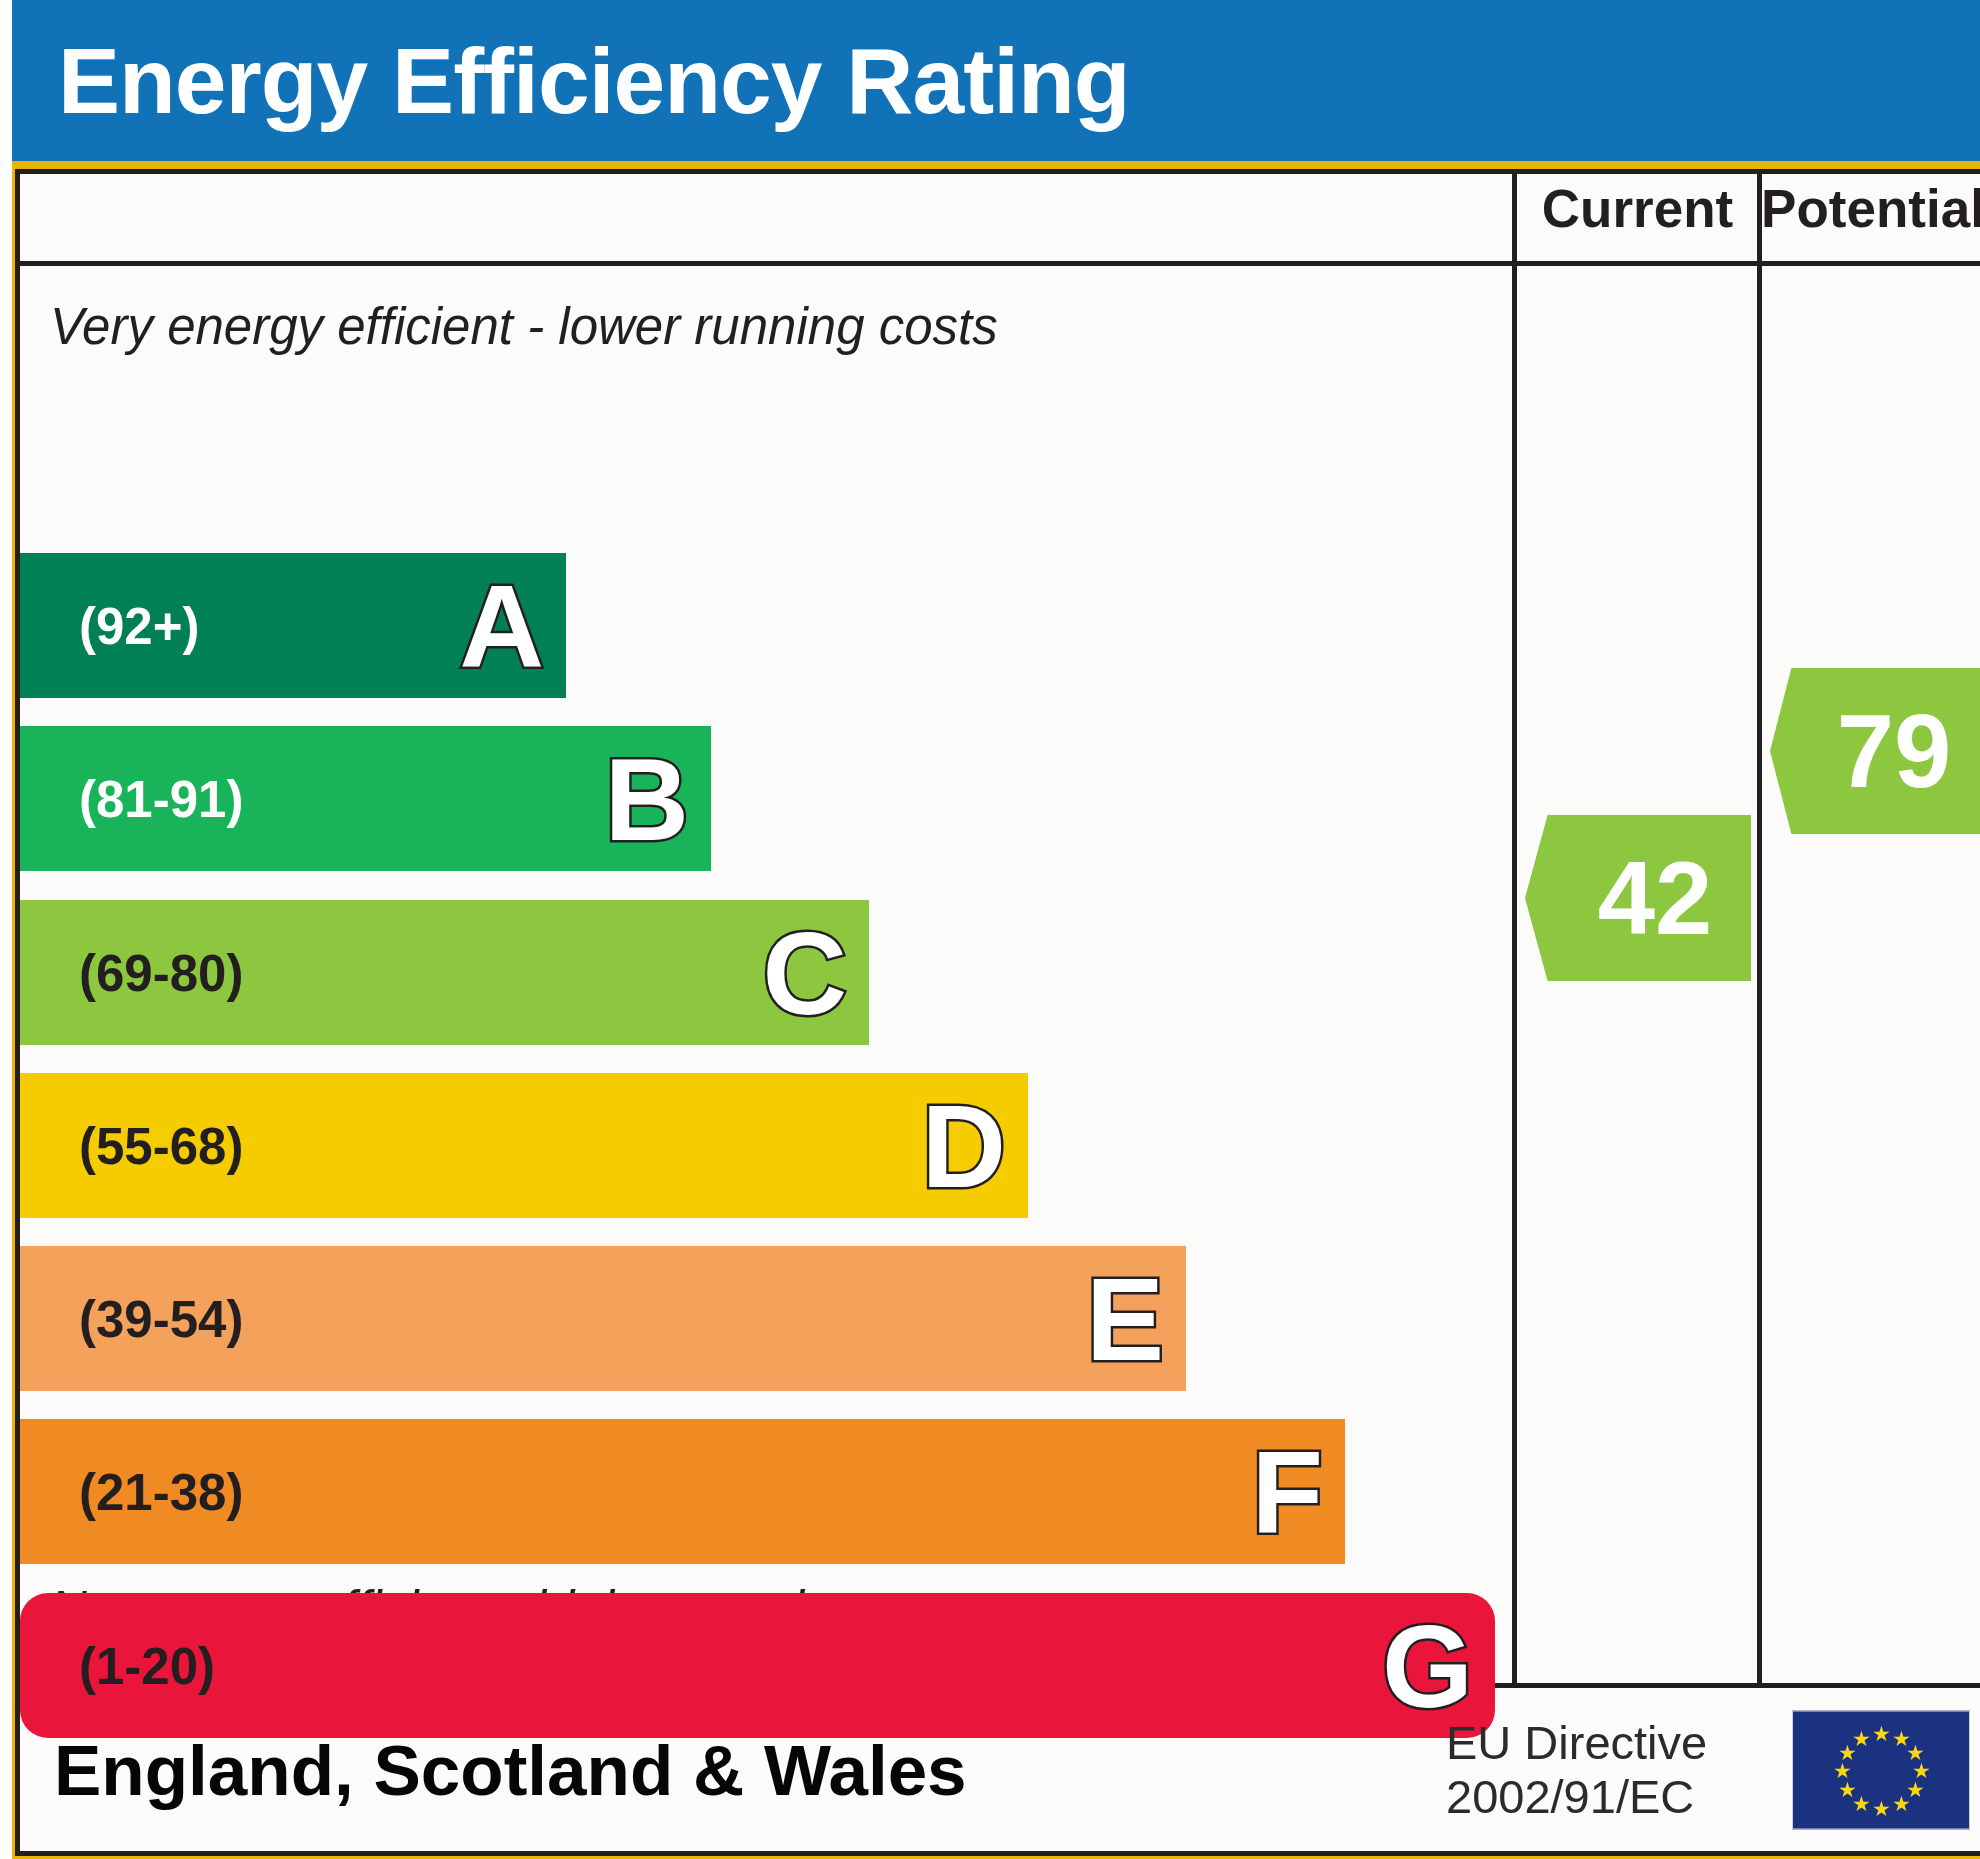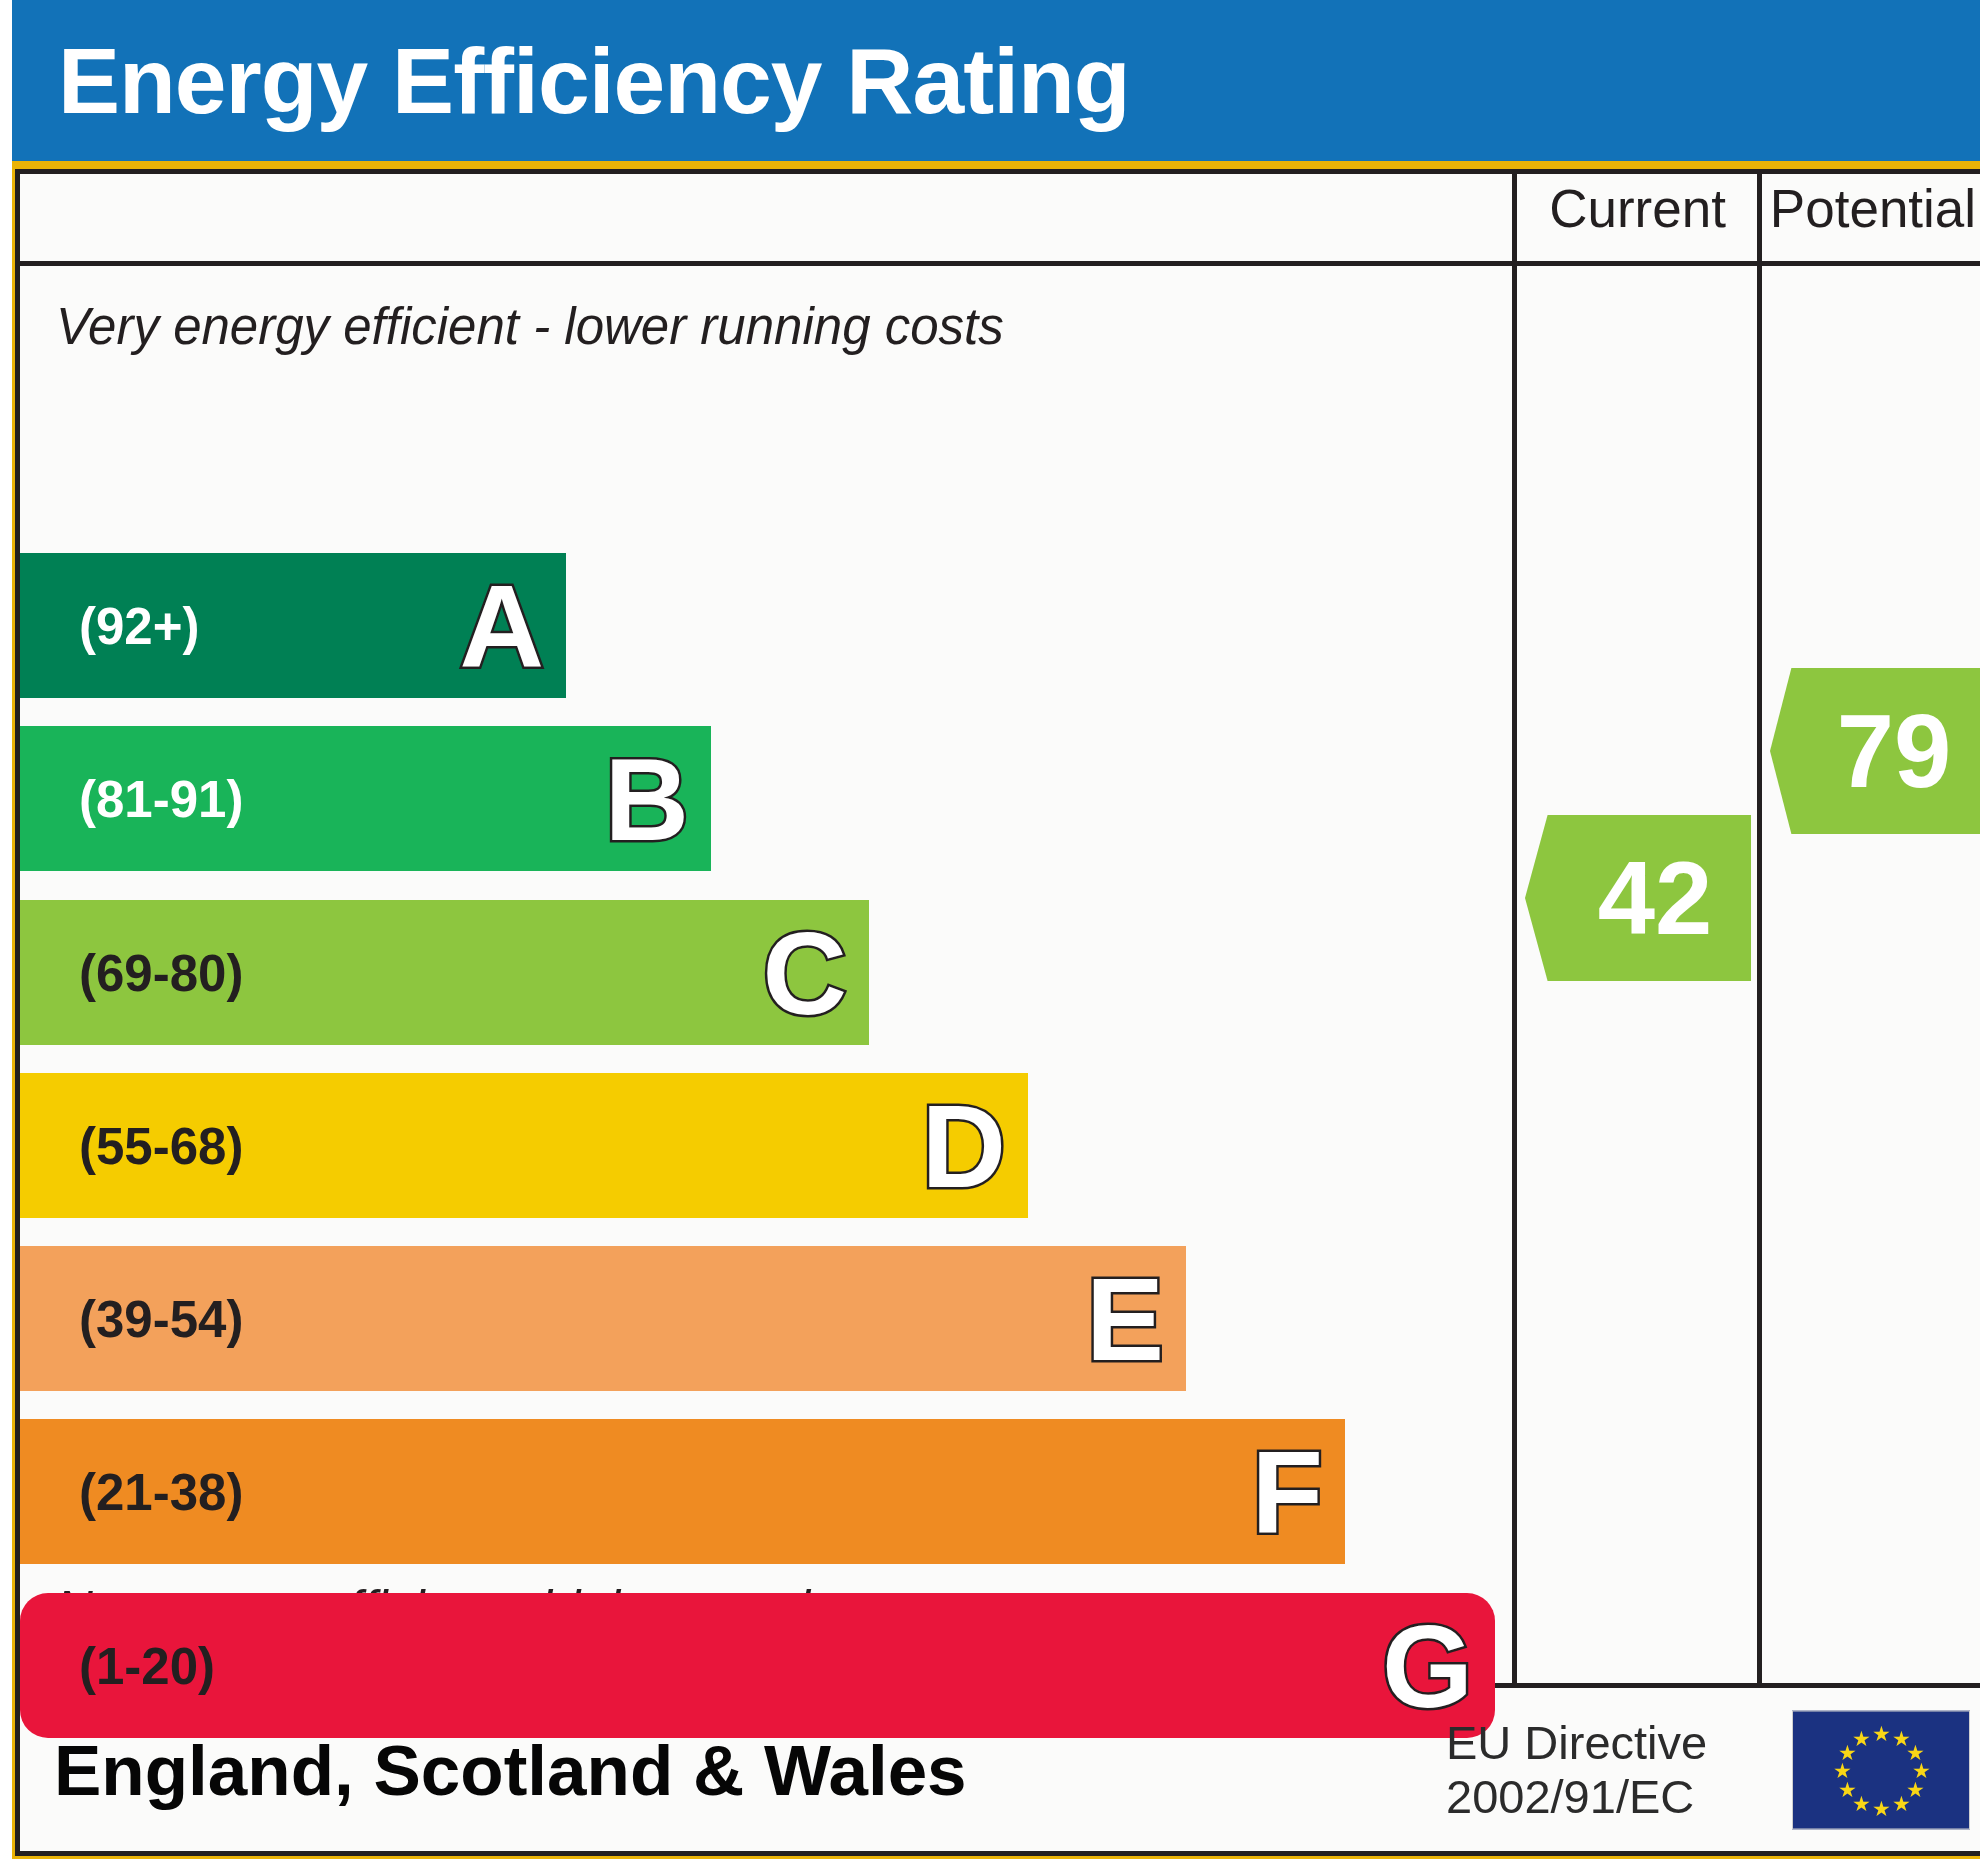--- a/index.html
+++ b/index.html
@@ -85,7 +85,7 @@
     align-items: center;
     justify-content: center;
     font-size: 53px;
-    font-weight: normal;
+    font-weight: bold;
     color: #231f20;
     white-space: nowrap;
   }

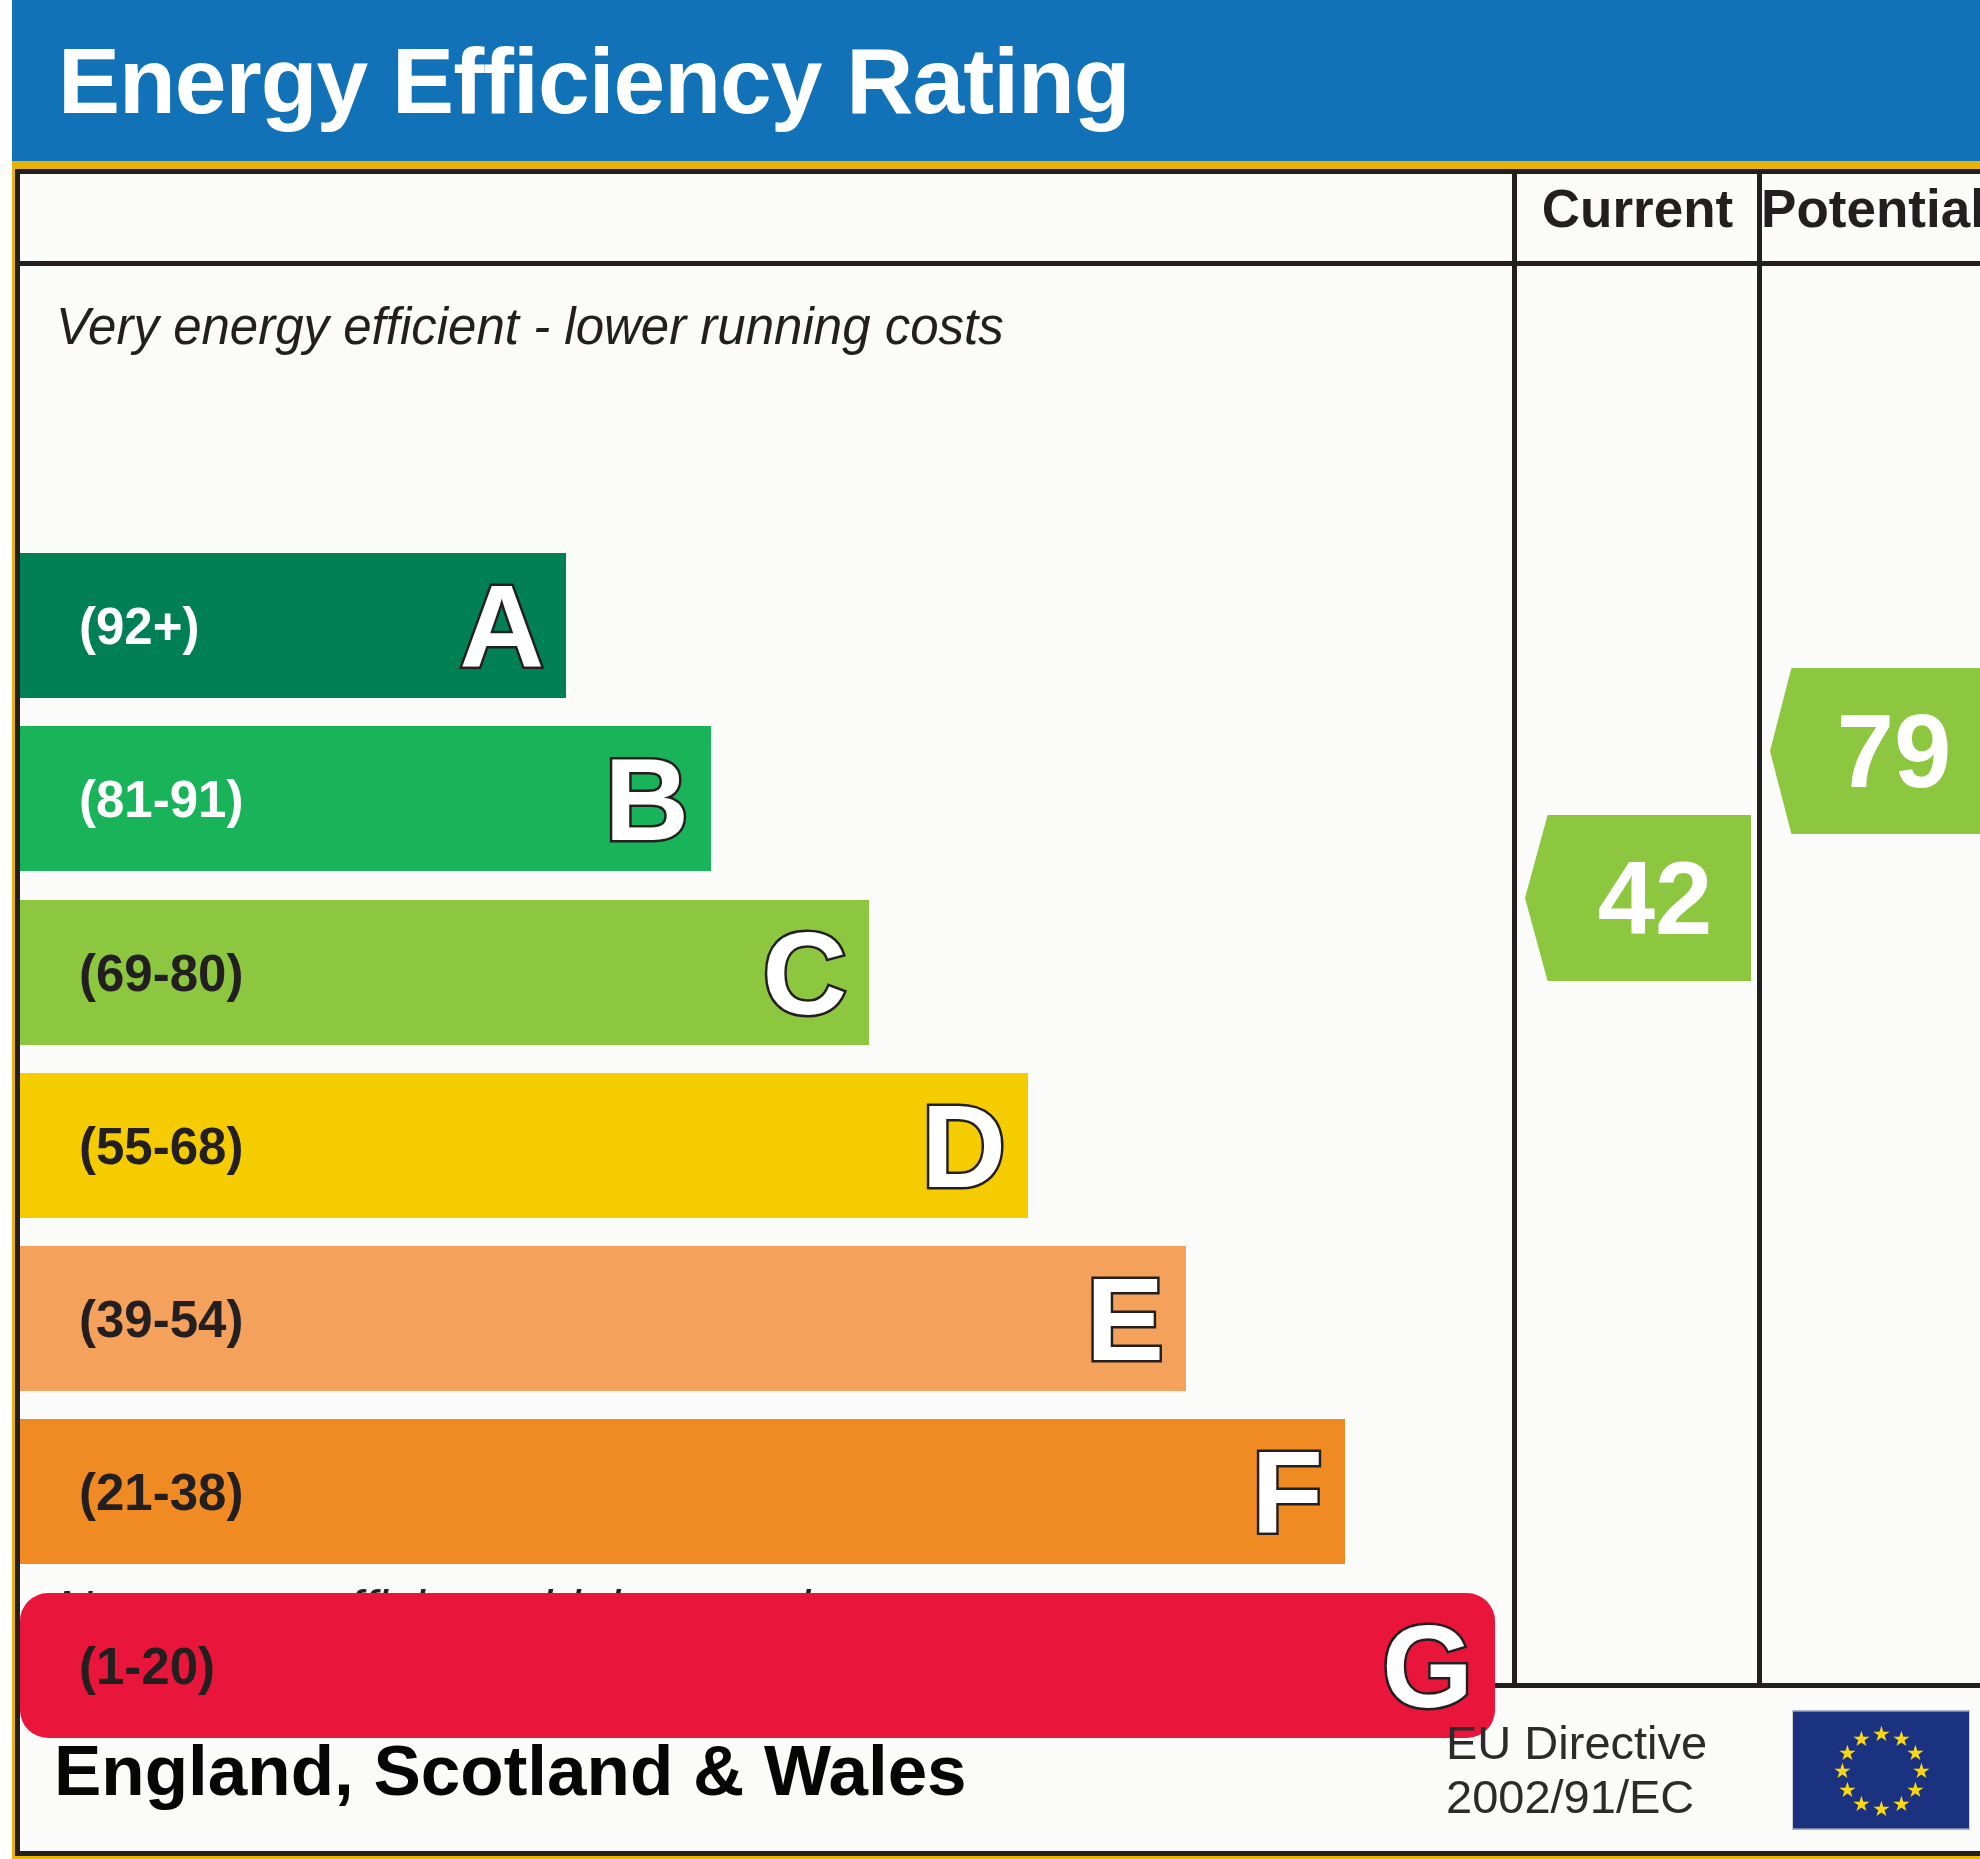--- a/index.html
+++ b/index.html
@@ -103,7 +103,7 @@
 
   .caption {
     position: absolute;
-    left: 36px;
+    left: 30px;
     font-size: 51px;
     font-style: italic;
     color: #231f20;

